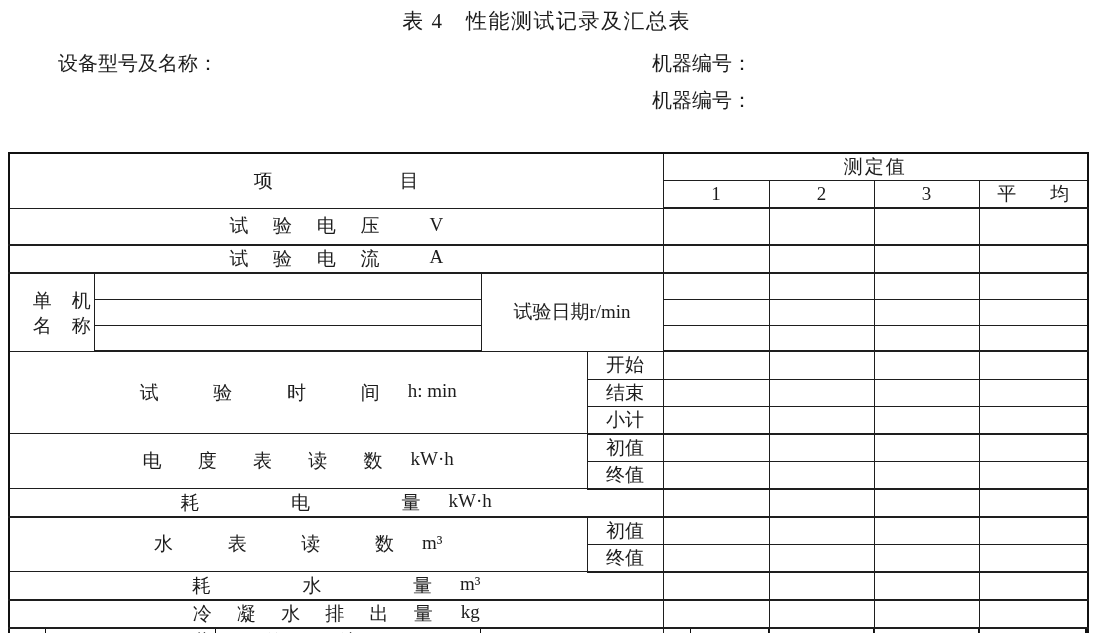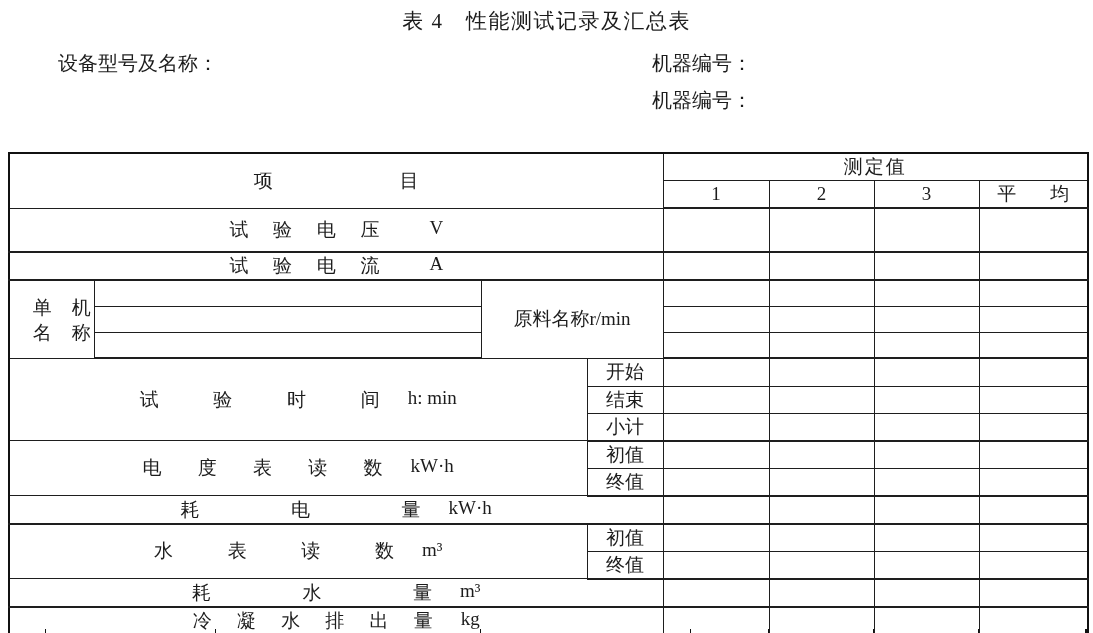--- a/index.html
+++ b/index.html
@@ -84,7 +84,7 @@
     <td><span class="sp sp-avg">平 均</span></td>
   </tr>
 
-  <tr style="height:44px" class="bb2">
+  <tr style="height:37px" class="bb2">
     <td colspan="4"><span class="sp sp-v">试 验 电 压</span><span class="unit-c">V</span></td>
     <td></td>
         <td></td>

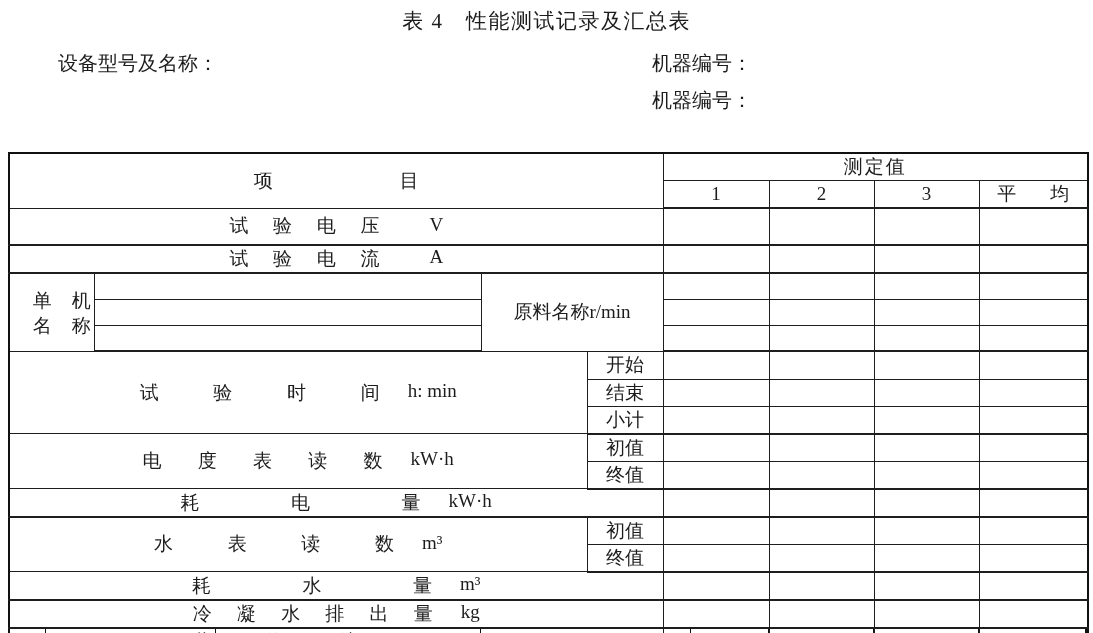--- a/index.html
+++ b/index.html
@@ -108,7 +108,7 @@
       </div>
     </td>
     <td></td>
-    <td colspan="2" rowspan="3"><span>原料名称</span><span class="unit-sp">r/min</span></td>
+    <td colspan="2" rowspan="3"><span>试验日期</span><span class="unit-sp">r/min</span></td>
     <td></td>
         <td></td>
         <td></td>

